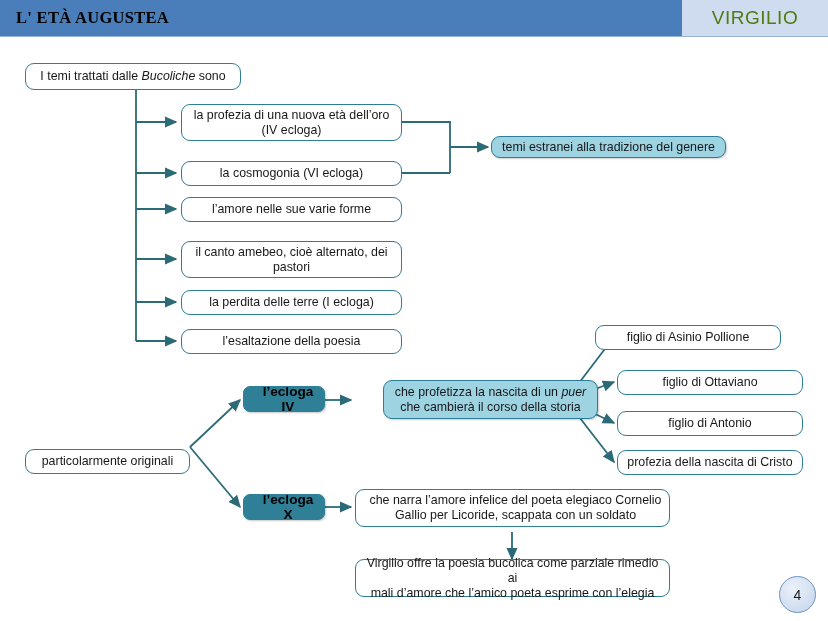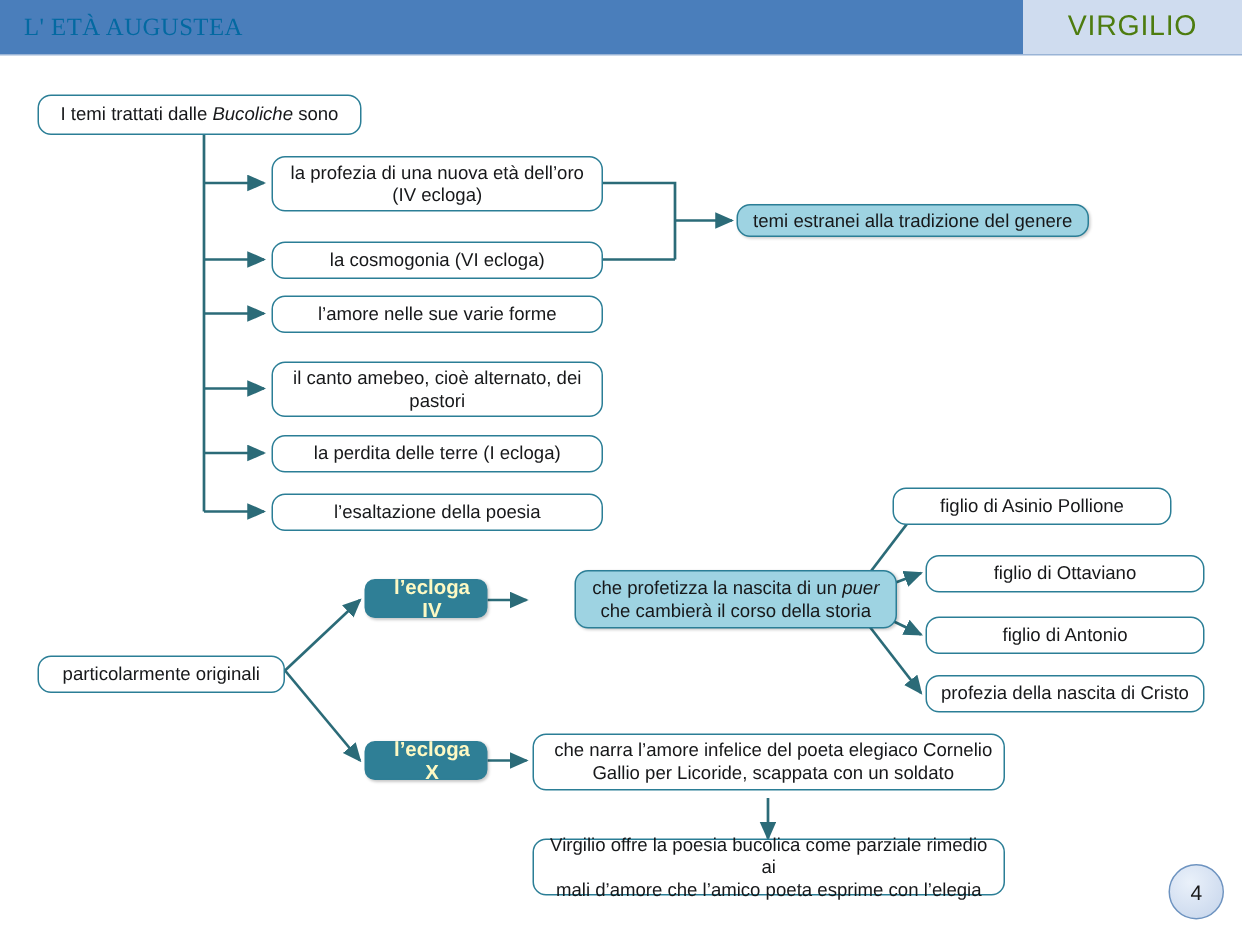--- a/index.html
+++ b/index.html
@@ -24,10 +24,10 @@
   }
   #header-title{
     position:absolute;left:16px;top:8px;
-    color:#0369a1;
+    color:#000000;
     font-family:"Liberation Serif", serif;
     font-variant:small-caps;
-    font-weight:normal;
+    font-weight:bold;
     font-size:16.5px;
     letter-spacing:.3px;
     white-space:nowrap;

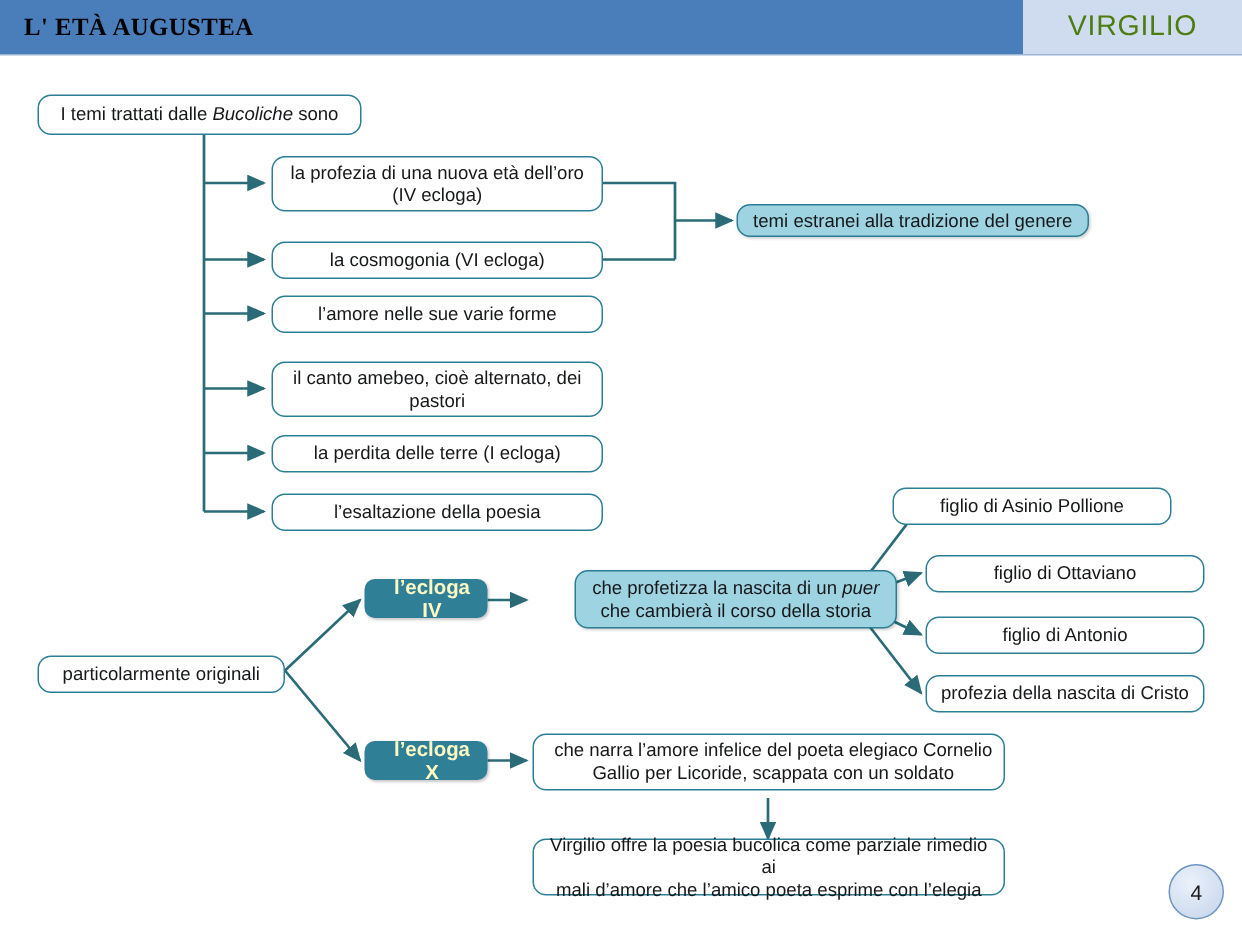--- a/index.html
+++ b/index.html
@@ -68,7 +68,7 @@
   .node.darkteal{
     background:#2f7f96;
     border-color:#2f7f96;
-    color:#fef9c3;
+    color:#000000;
     font-weight:bold;
     font-size:13.6px;
     border-radius:7px;

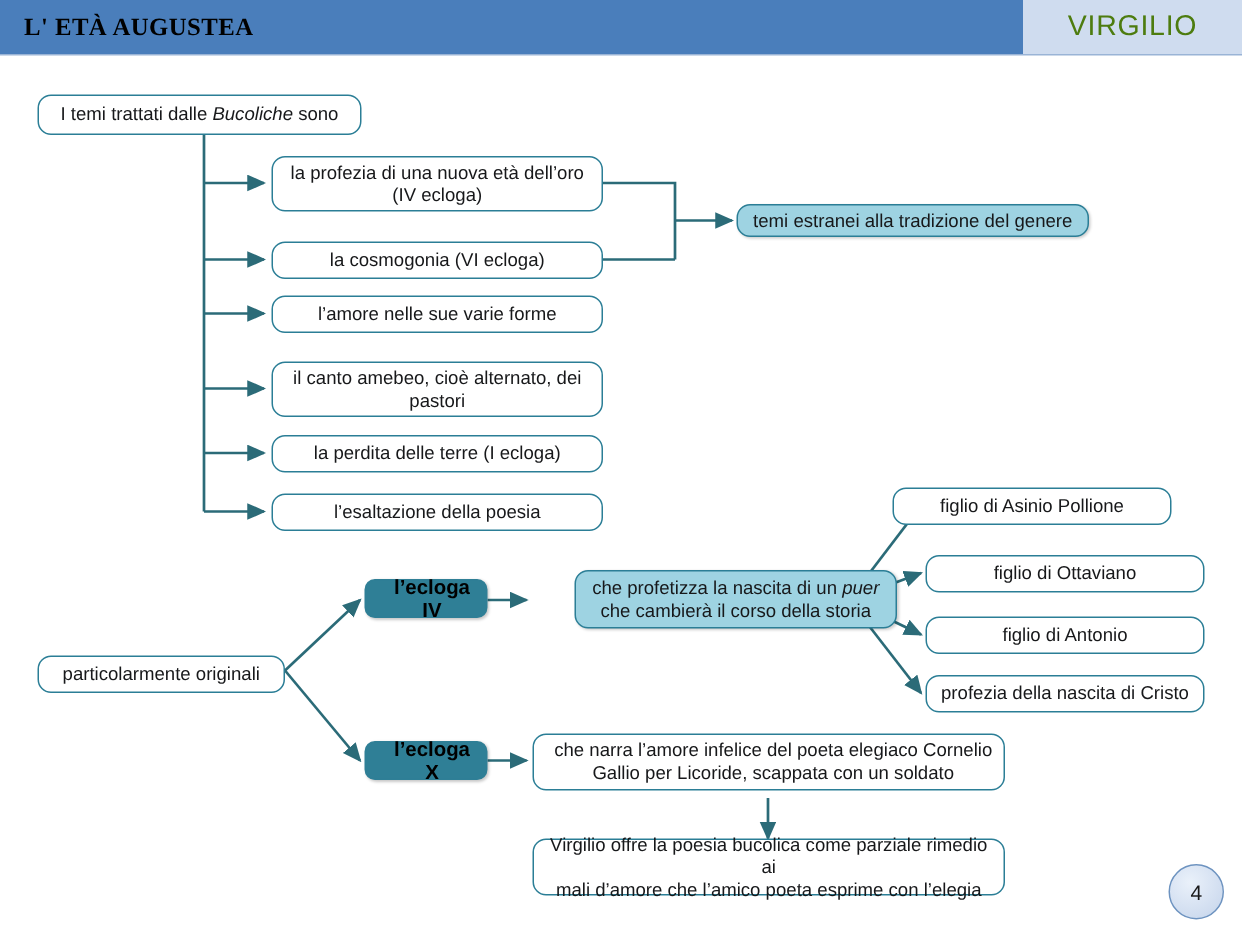--- a/index.html
+++ b/index.html
@@ -154,7 +154,7 @@
 
   <div class="node lightblue" style="left:491px;top:99px;width:235px;height:22px;">temi estranei alla tradizione del genere</div>
 
-  <div class="node white" style="left:25px;top:400px;width:165px;height:25px;">particolarmente originali</div>
+  <div class="node white" style="left:25px;top:412px;width:165px;height:25px;">particolarmente originali</div>
 
   <div class="node darkteal" style="left:243px;top:349px;width:82px;height:26px;">l’ecloga IV</div>
   <div class="node darkteal" style="left:243px;top:457px;width:82px;height:26px;">l’ecloga X</div>

